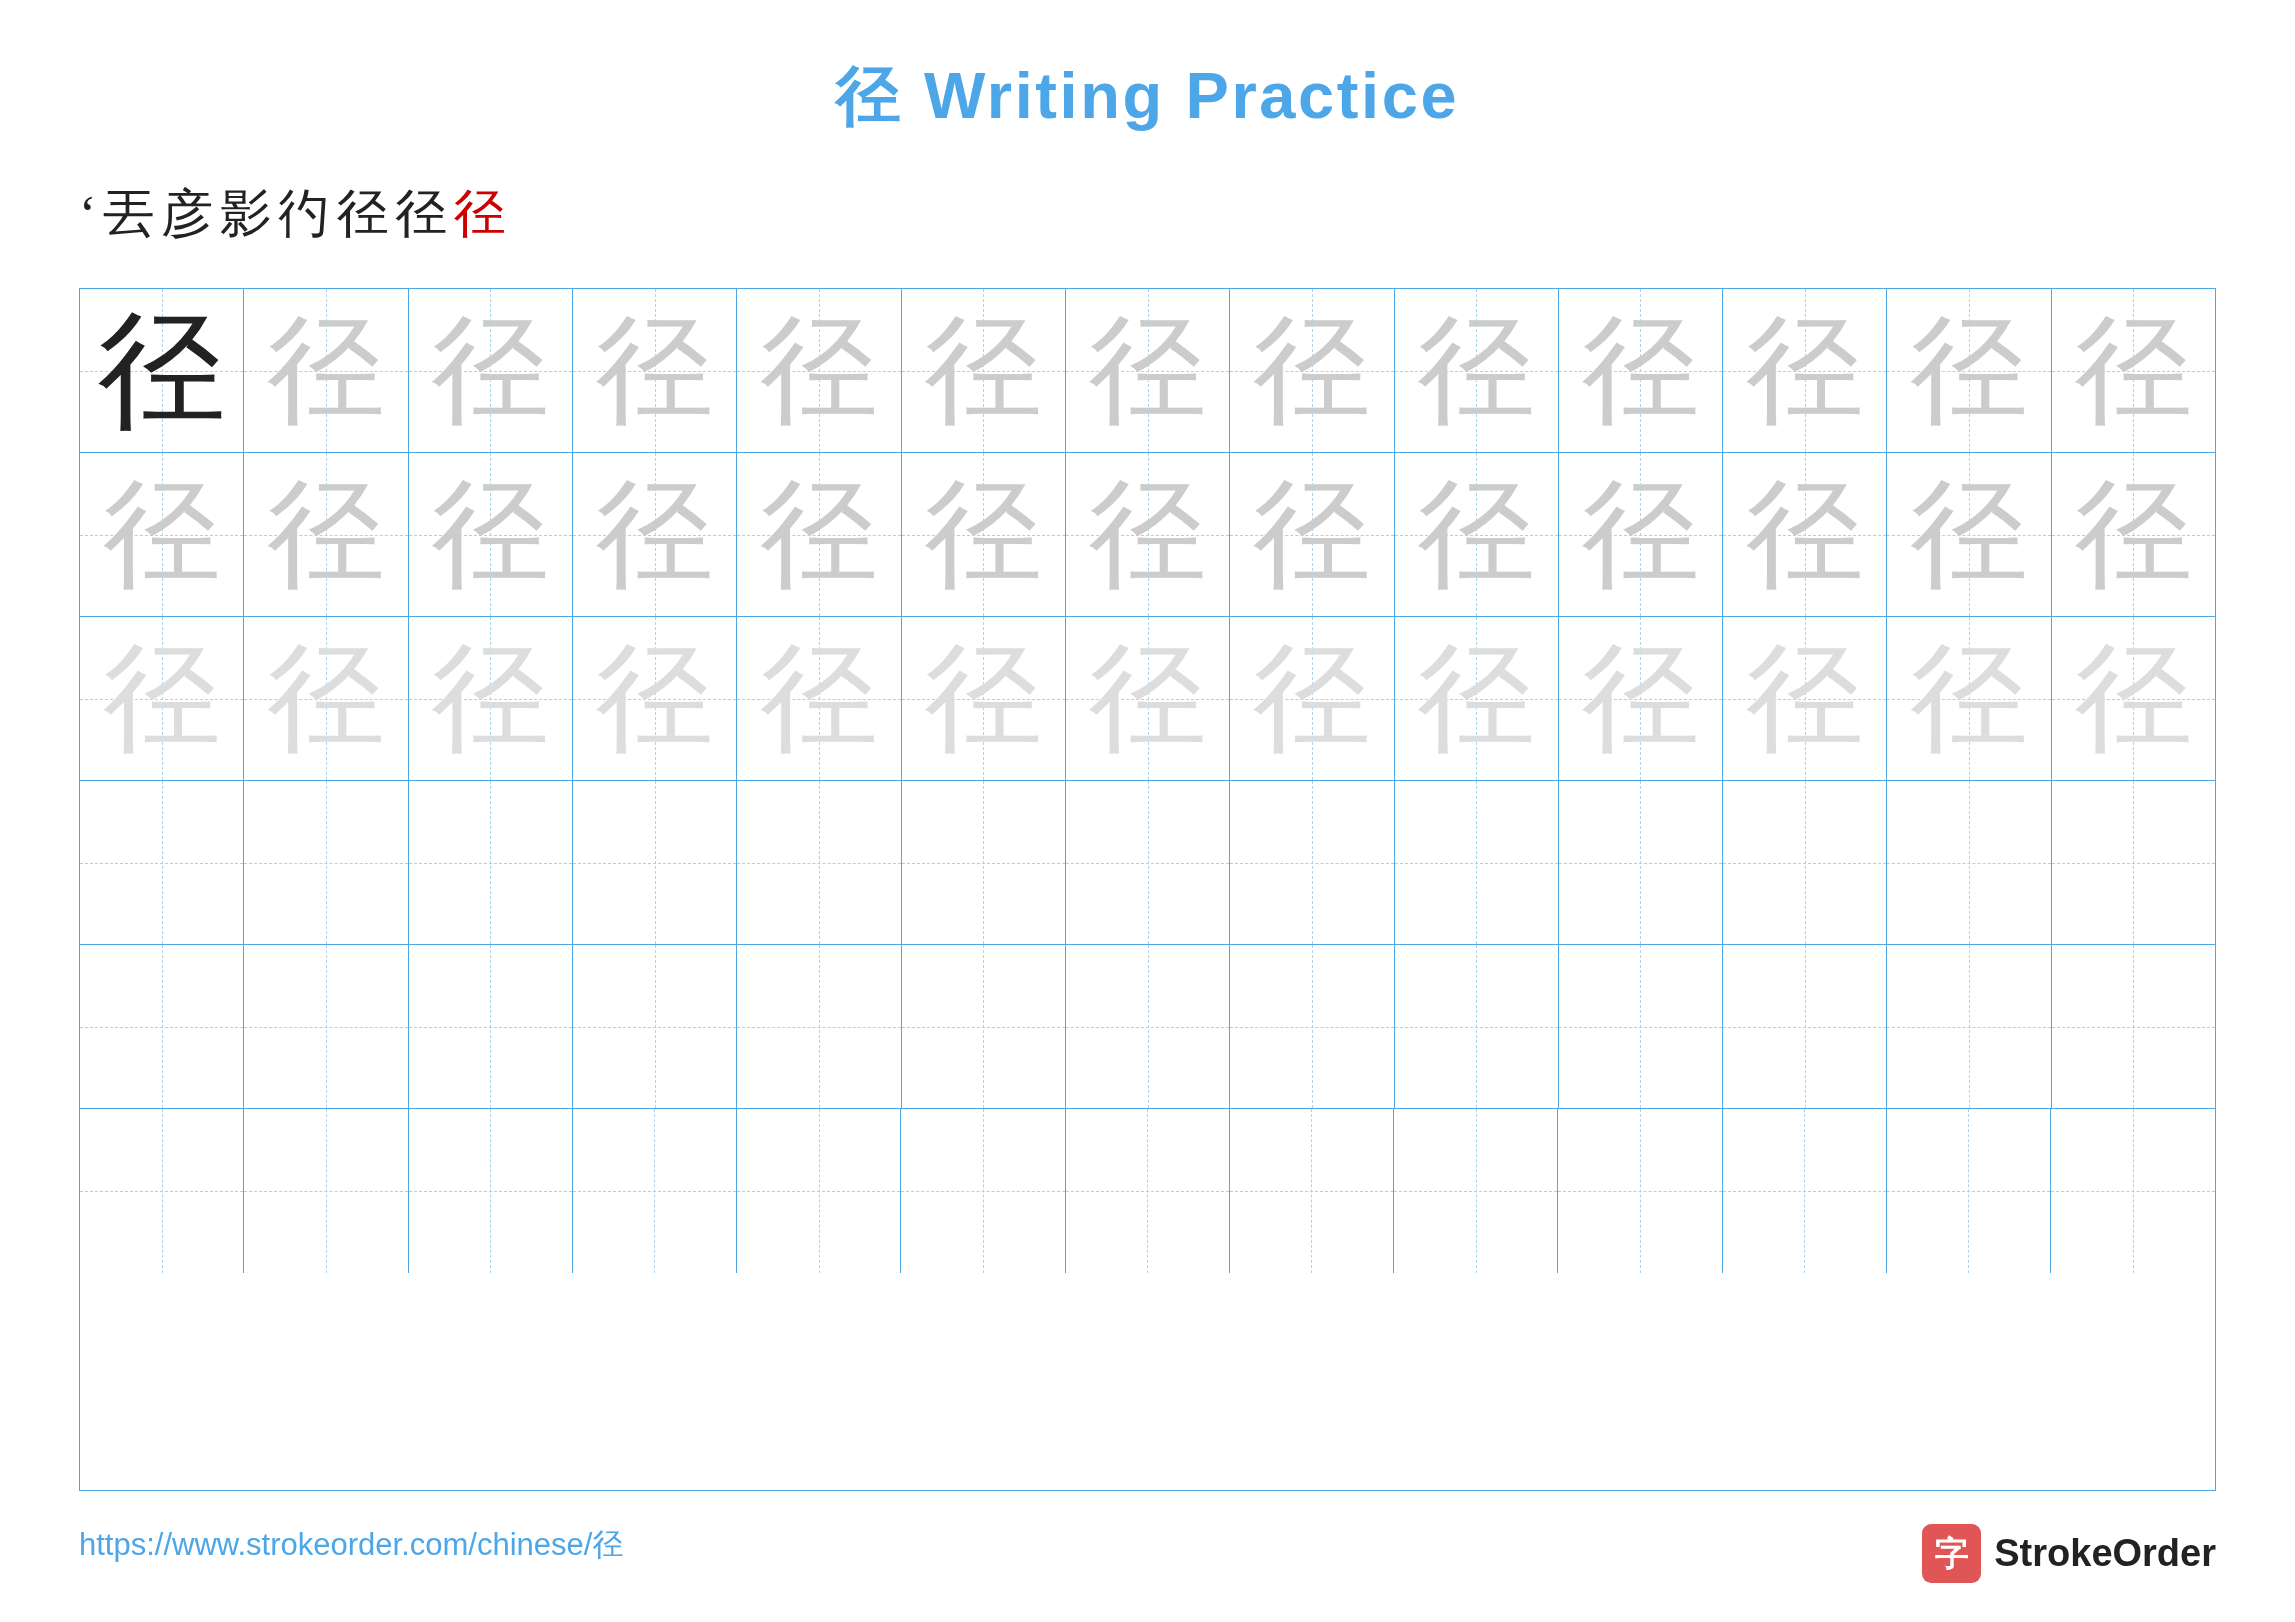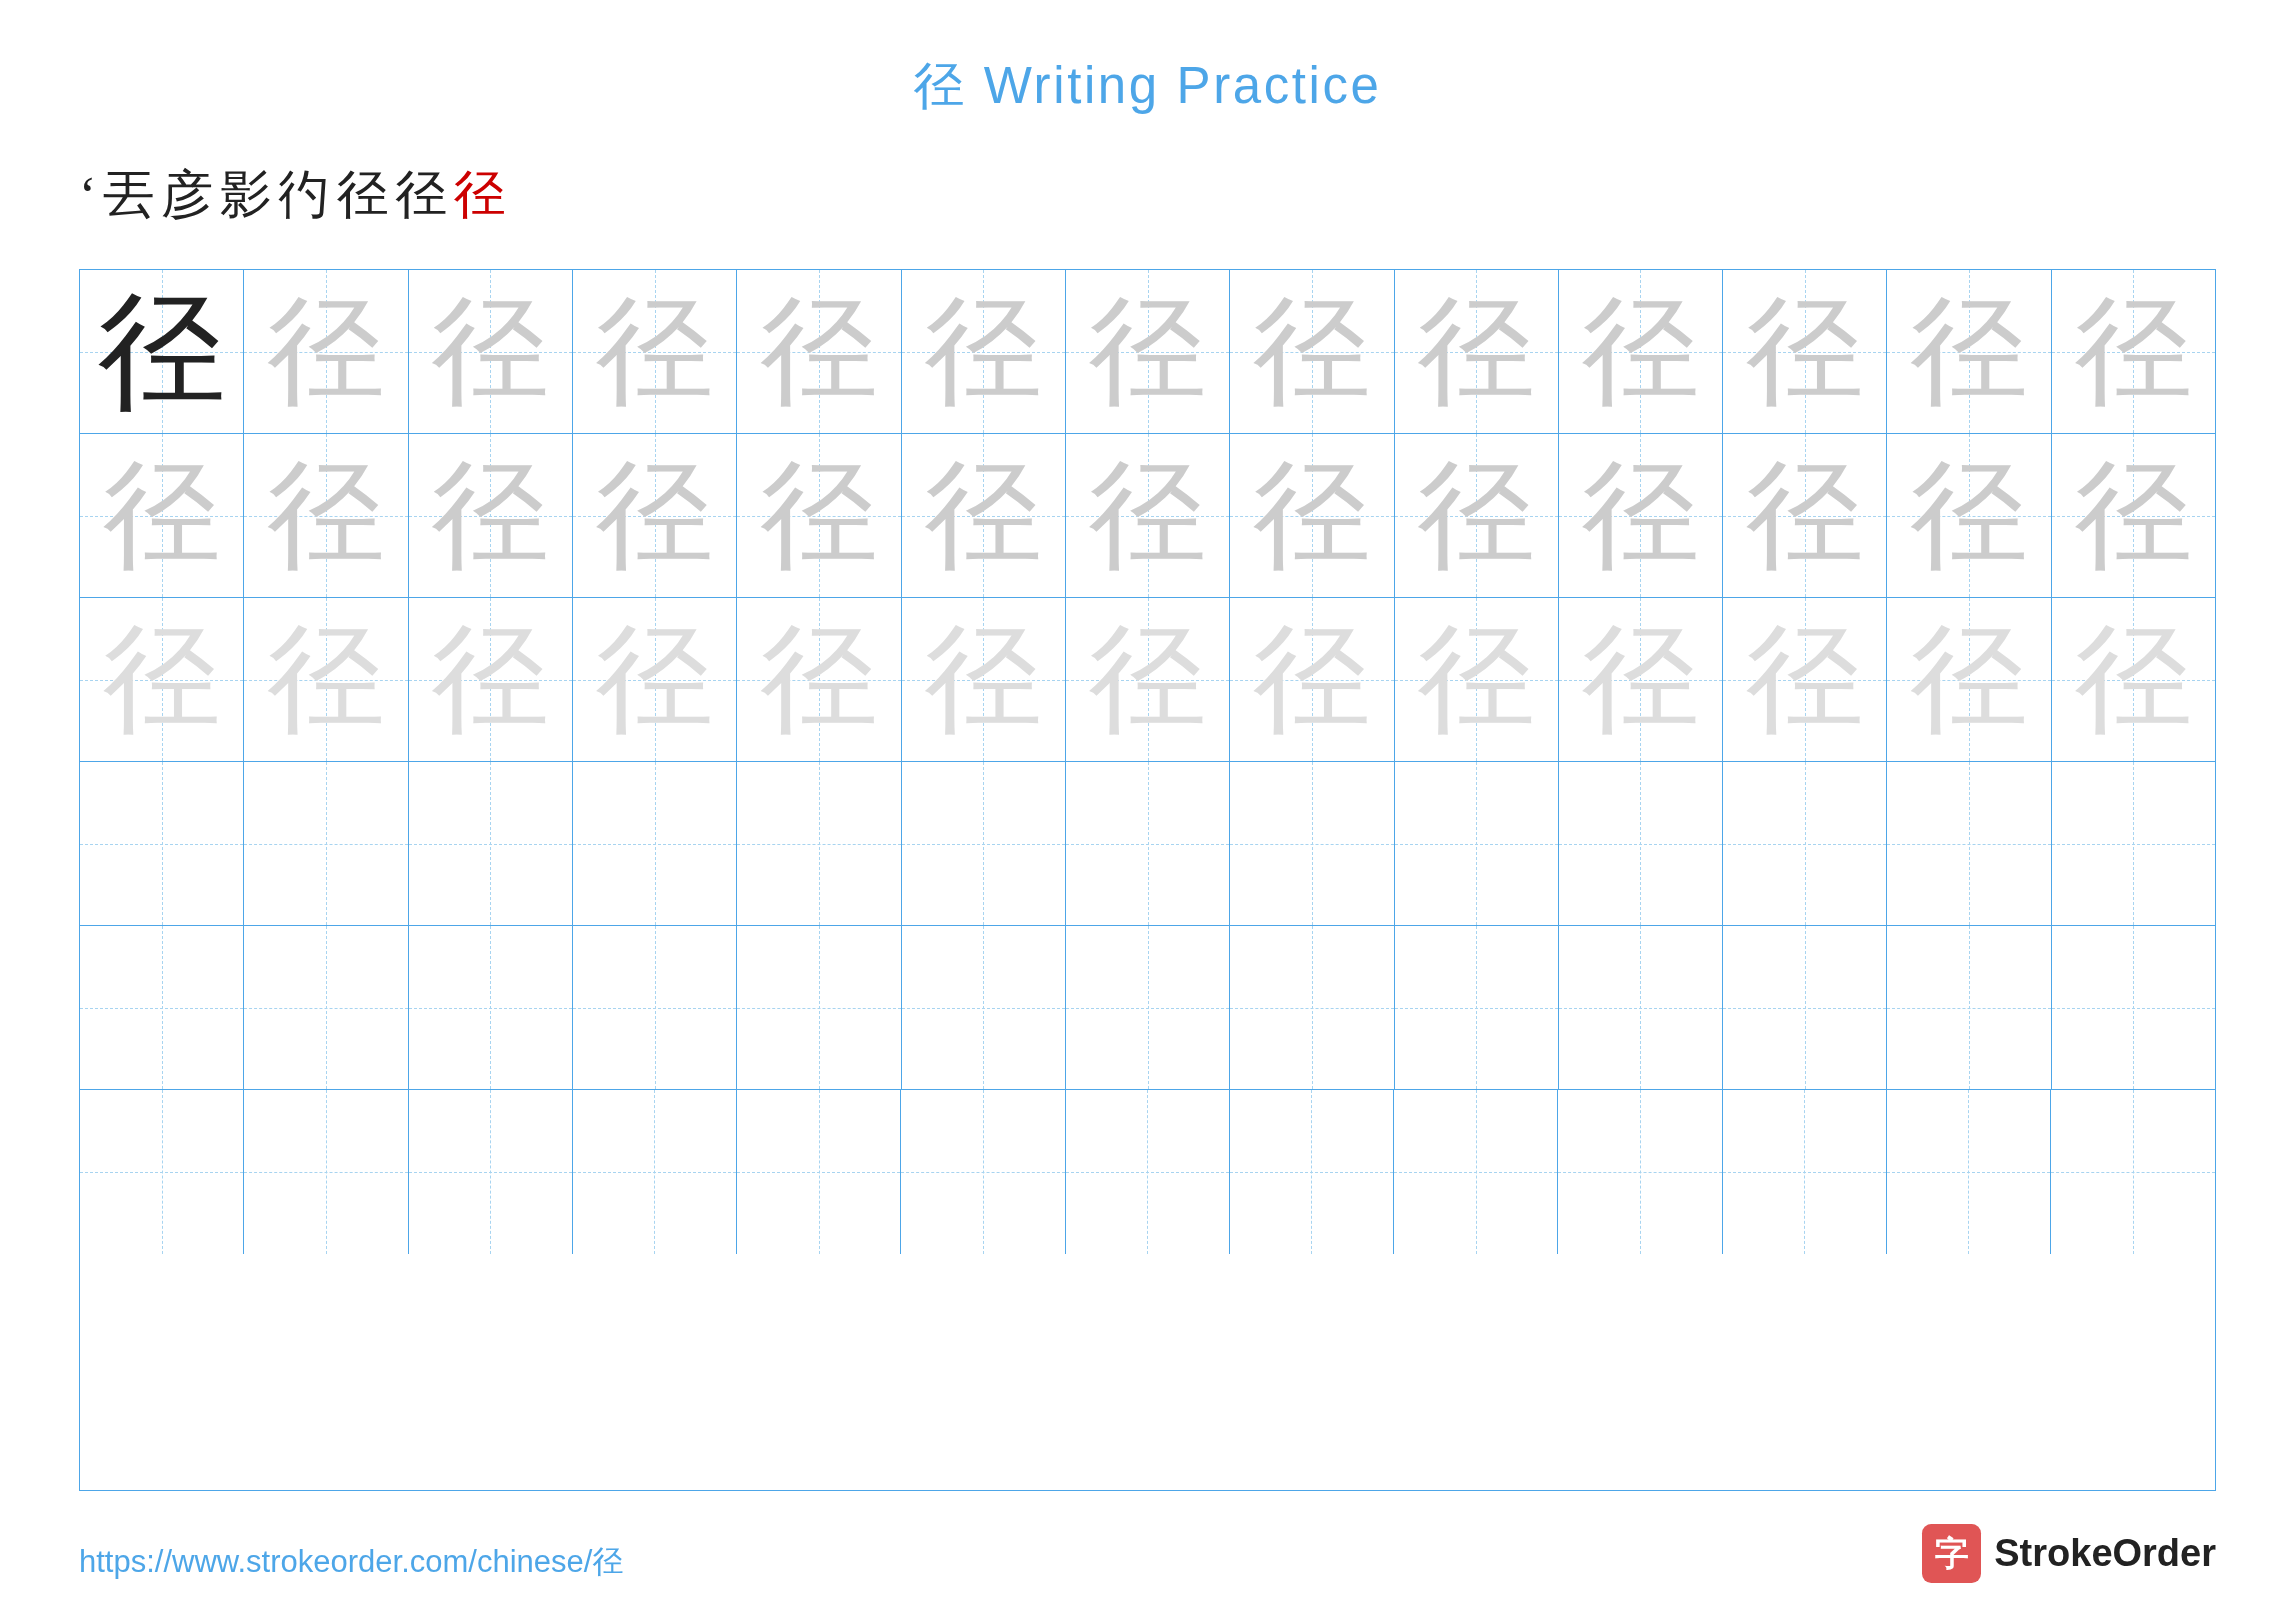--- a/index.html
+++ b/index.html
@@ -23,9 +23,9 @@
     }
 
     .title {
-      font-size: 51px;
+      font-size: 65px;
       color: #4da6e8;
-      font-weight: normal;
+      font-weight: bold;
       margin-bottom: 39px;
       text-align: left;
       letter-spacing: 2.6px;

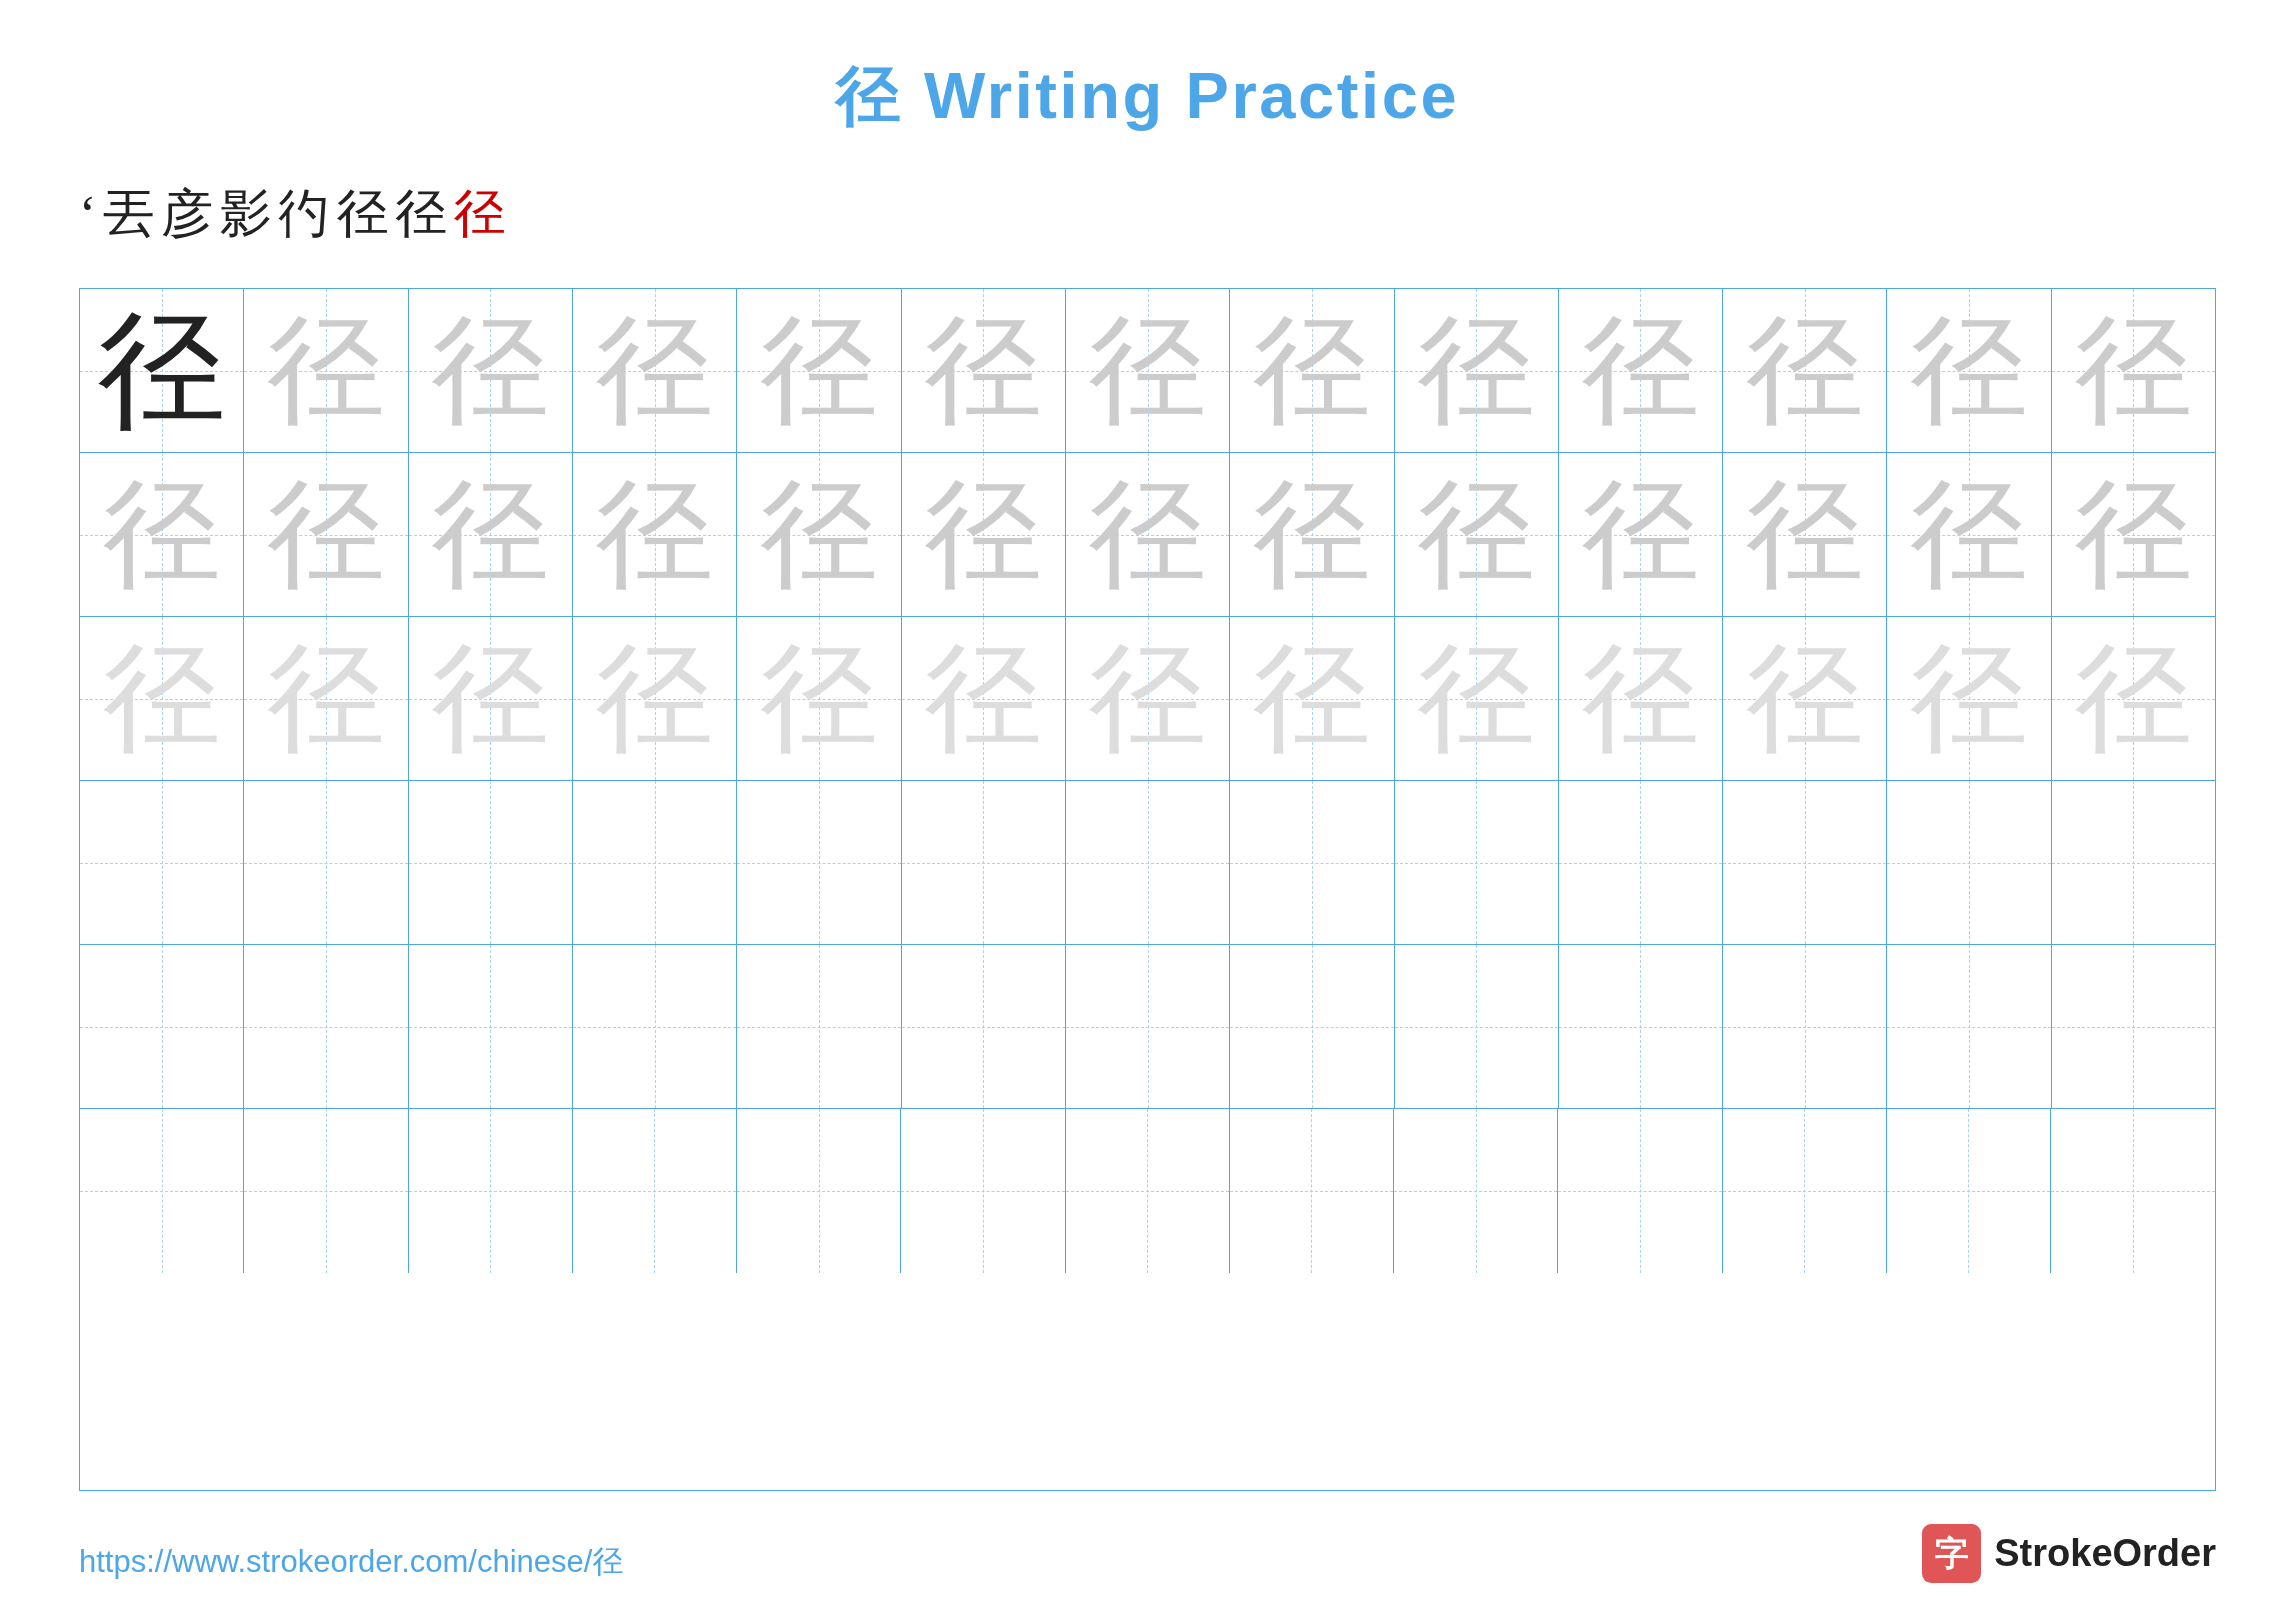--- a/index.html
+++ b/index.html
@@ -137,7 +137,7 @@
     .footer {
       display: flex;
       justify-content: space-between;
-      align-items: flex-end;
+      align-items: flex-start;
       width: 100%;
       margin-top: 33px;
     }

